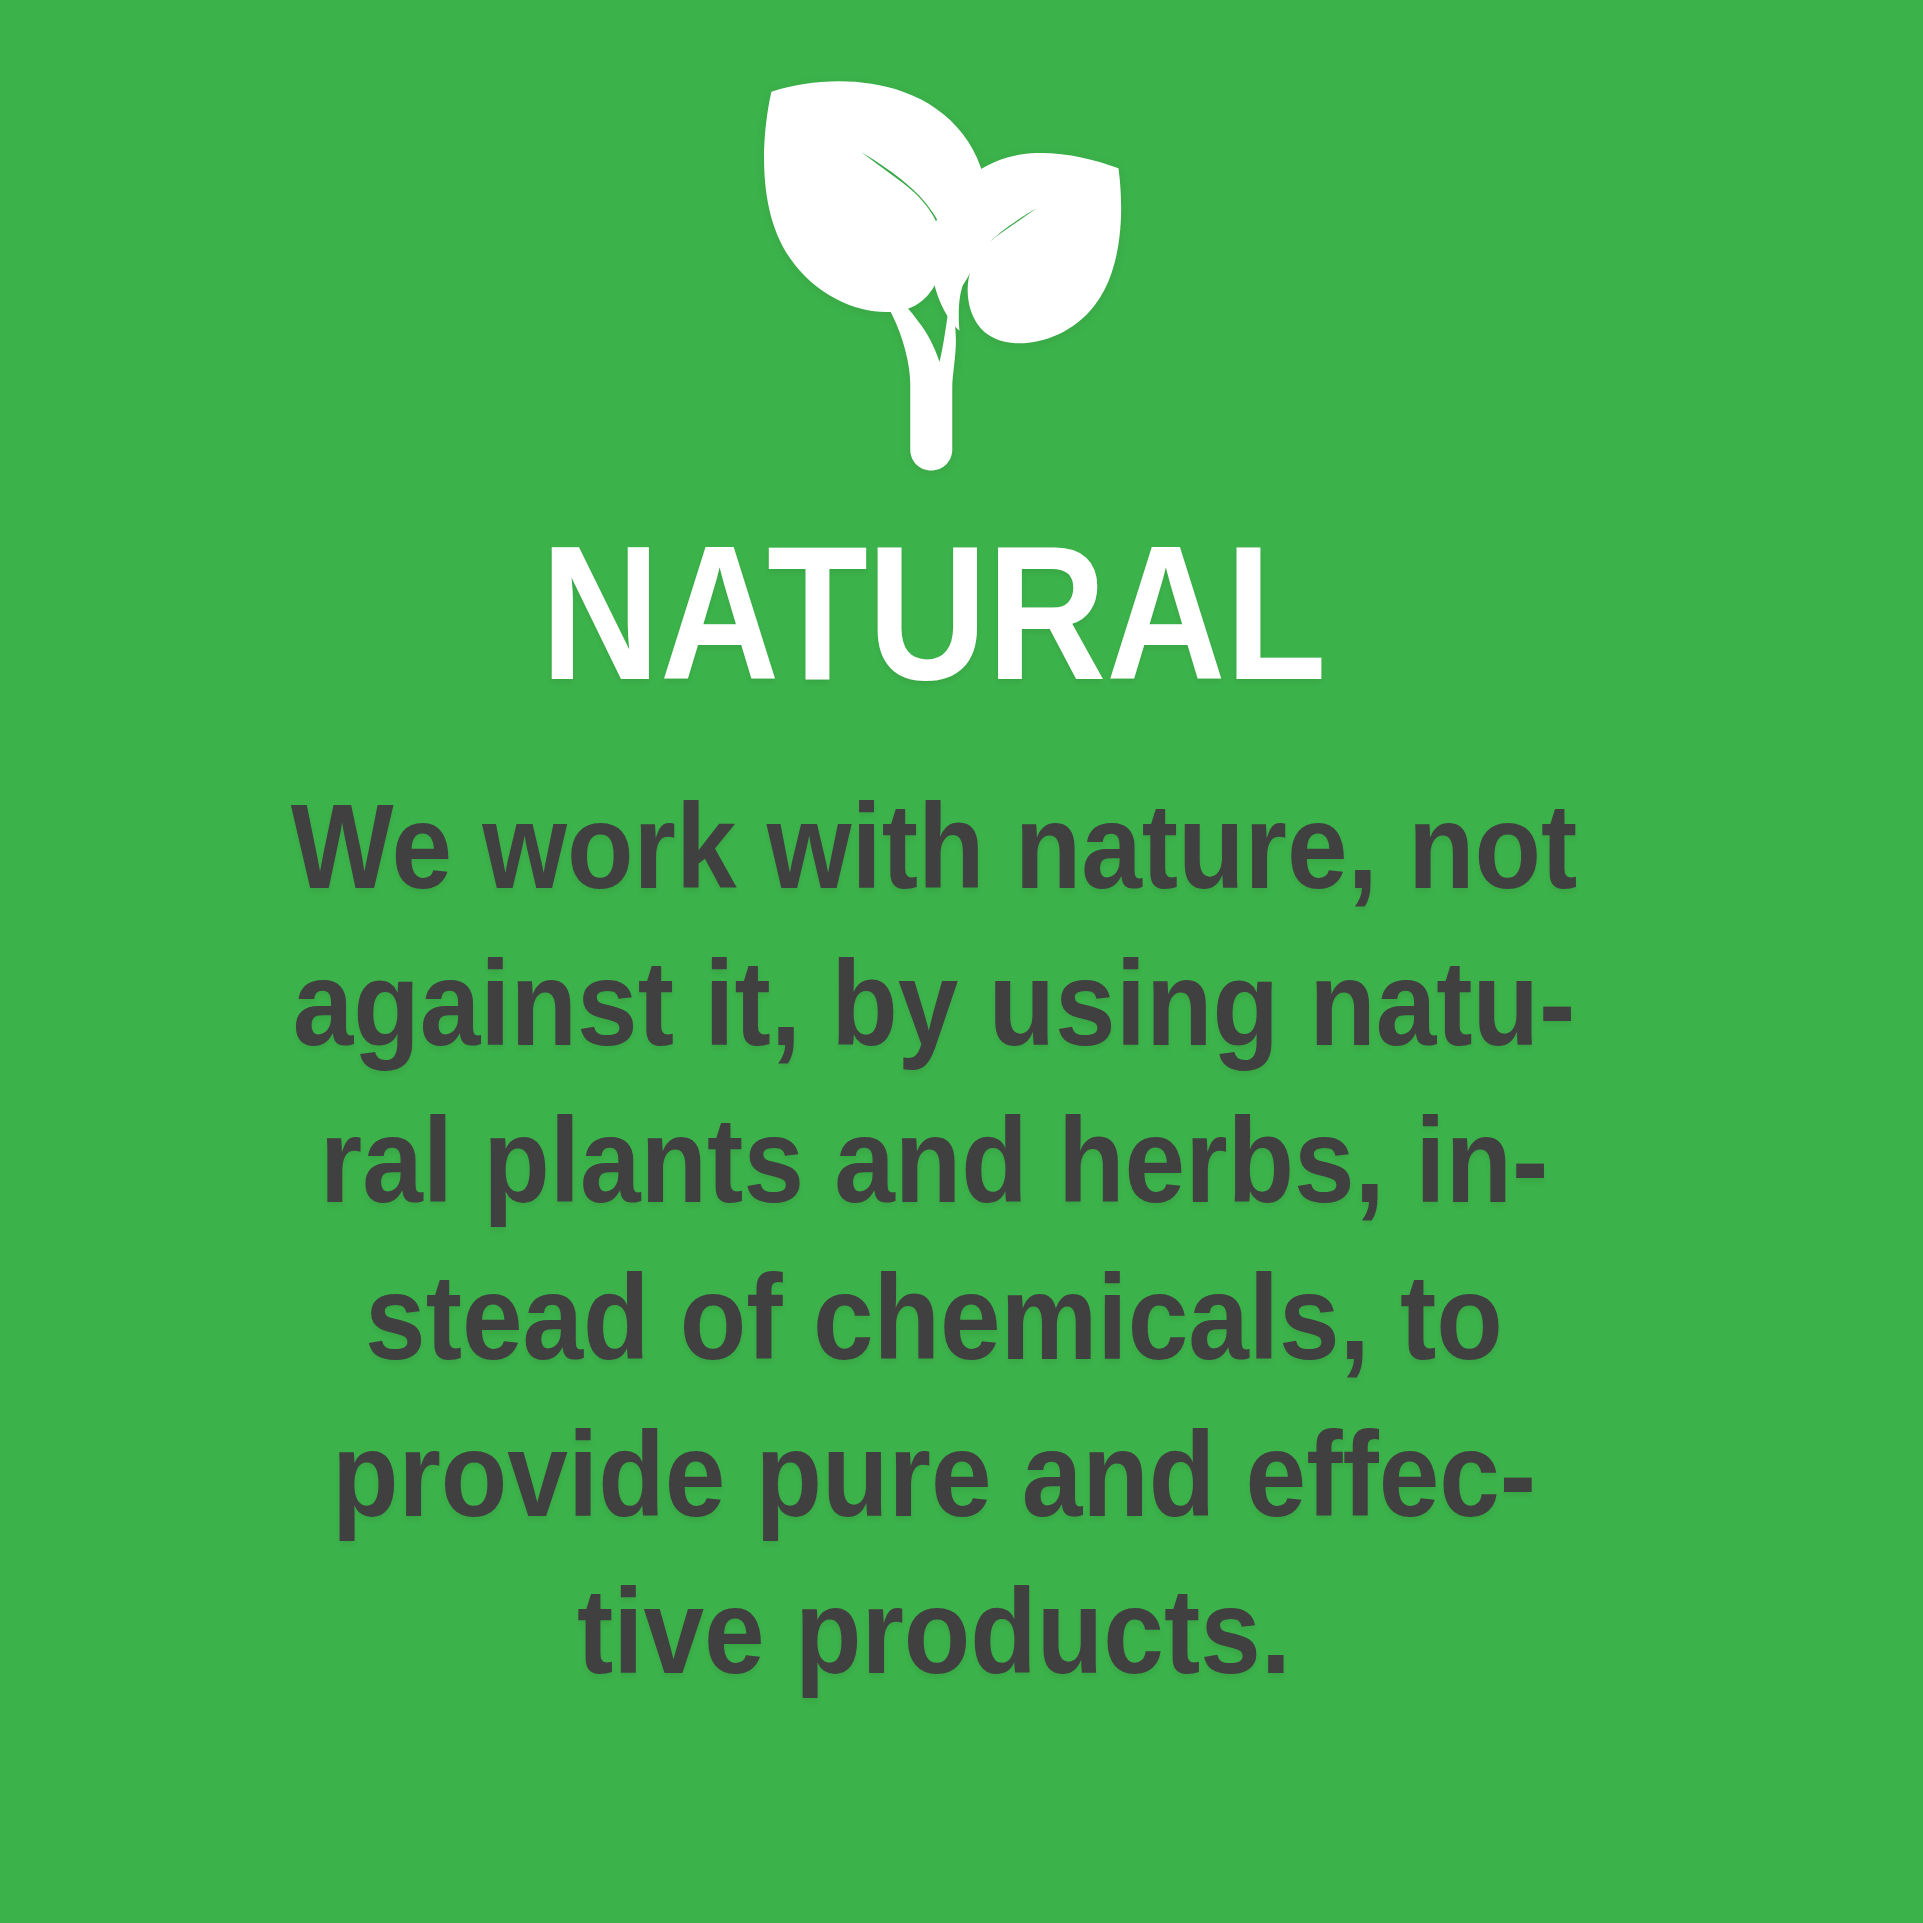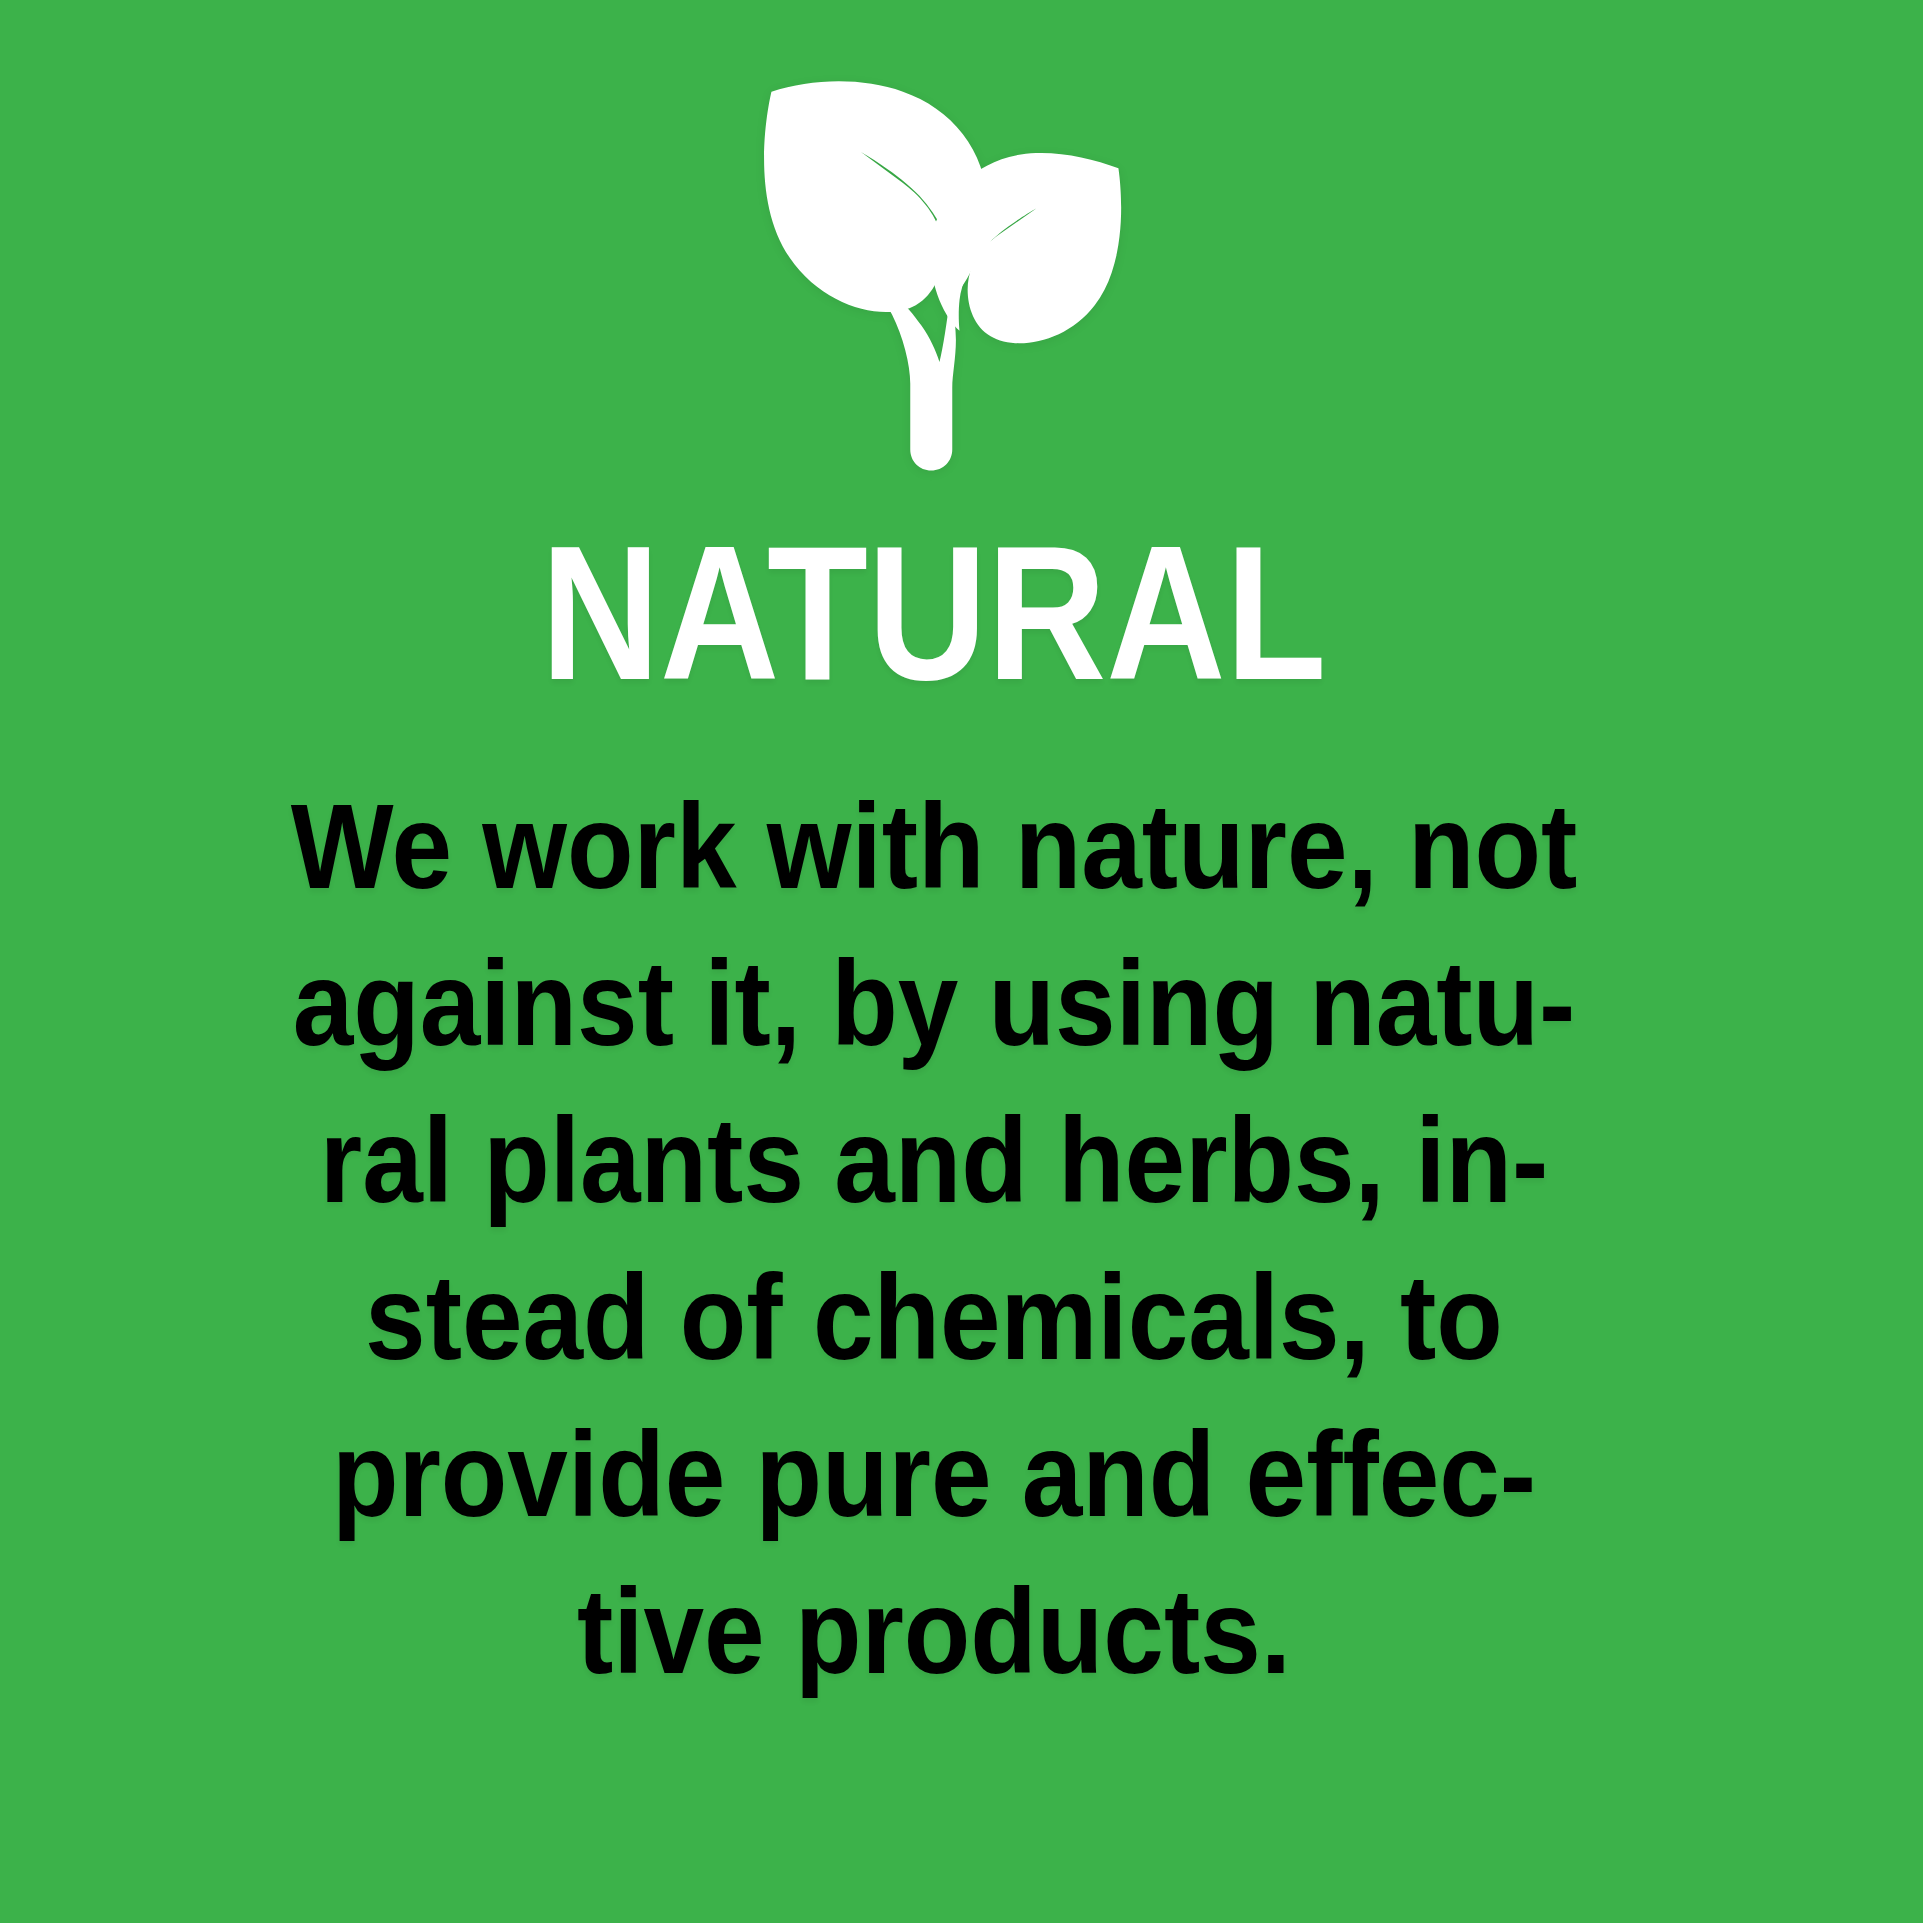--- a/index.html
+++ b/index.html
@@ -70,7 +70,7 @@
     transform: translateX(-50%);
     width: 1572px;
     text-align: center;
-    color: #000000;
+    color: #404040;
     font-family: "Liberation Sans", sans-serif;
     font-weight: bold;
     font-size: 121px;

